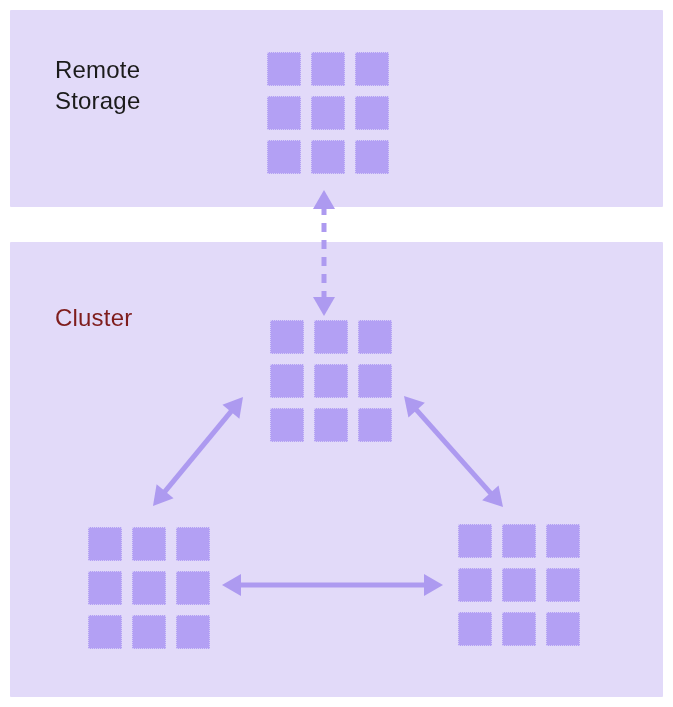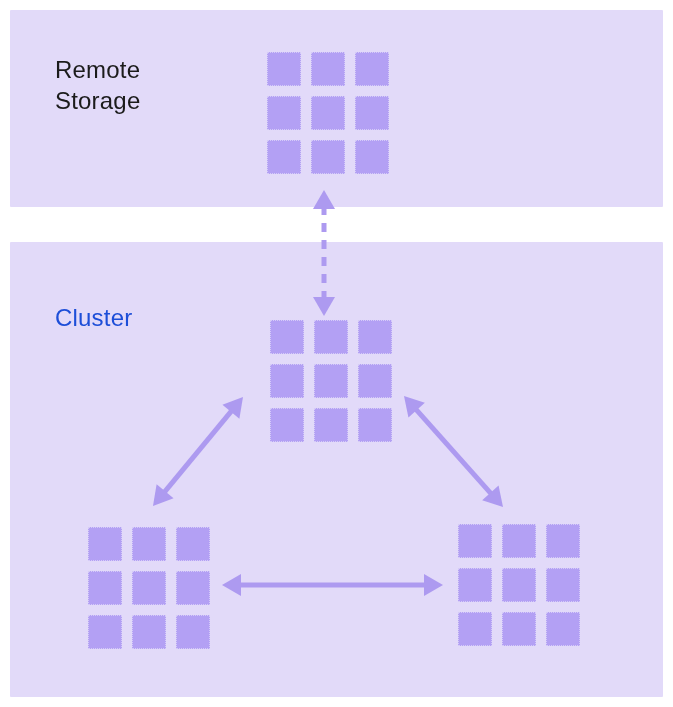--- a/index.html
+++ b/index.html
@@ -52,7 +52,7 @@
   </section>
 
   <section class="panel" style="left: 10px; top: 242px; width: 653px; height: 455px; background: rgb(226, 218, 249);">
-    <div class="panel-label" style="left: 45px; top: 60px; width: 135px; color: #1d4ed8;">Cluster</div>
+    <div class="panel-label" style="left: 45px; top: 60px; width: 135px; color: #7f1d1d;">Cluster</div>
   </section>
 
   <div id="grids">

